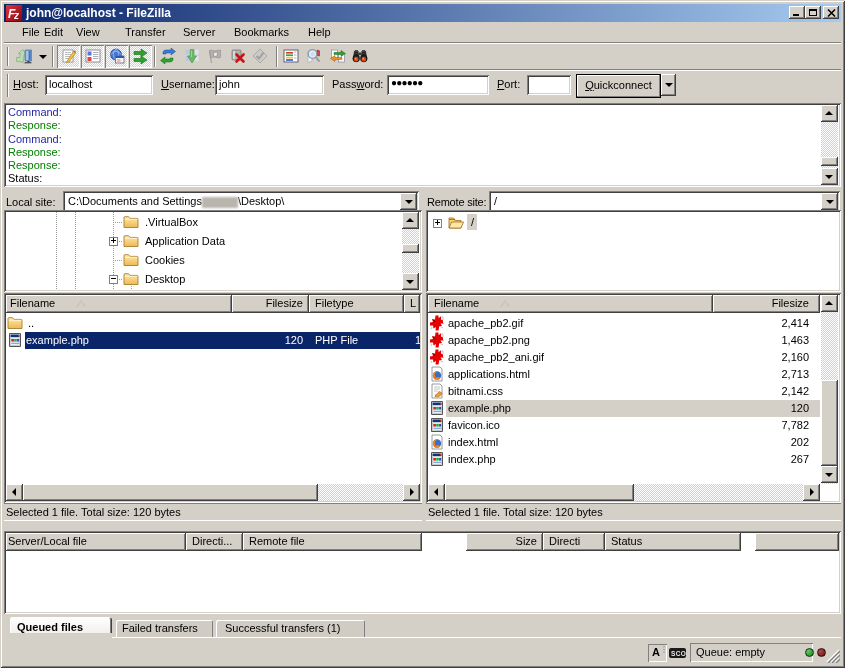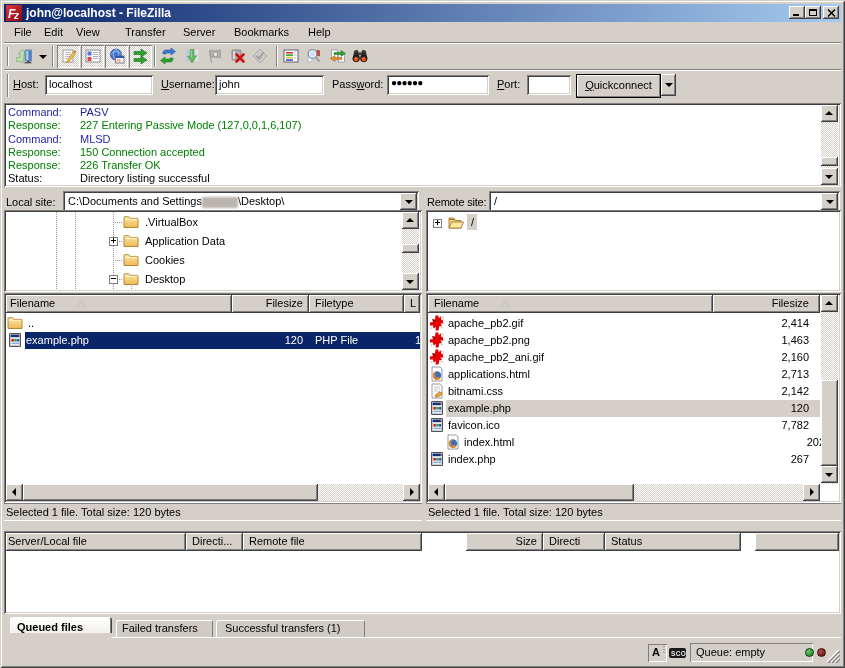--- a/index.html
+++ b/index.html
@@ -114,7 +114,7 @@
 </svg>
 
 <div class="abs" style="left:4px;top:22px;width:837px;height:20px;line-height:20px;">
-  <span style="position:absolute;left:10px;">File</span>
+  <span style="position:absolute;left:18px;">File</span>
   <span style="position:absolute;left:40px;">Edit</span>
   <span style="position:absolute;left:72px;">View</span>
   <span style="position:absolute;left:121px;">Transfer</span>

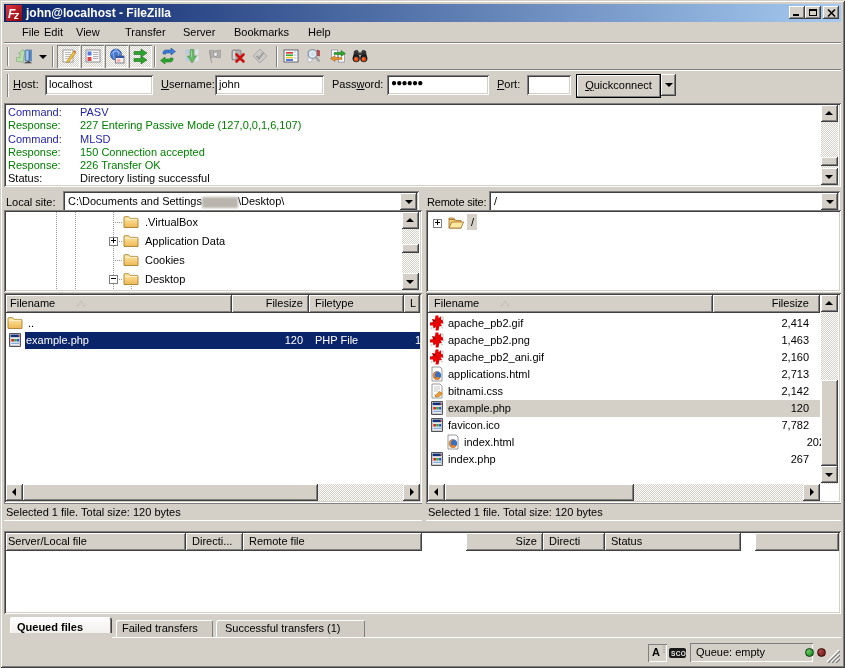--- a/index.html
+++ b/index.html
@@ -265,10 +265,6 @@
   <span style="color:#008000;">Response:</span><br>Command:<br>
   <span style="color:#008000;">Response:</span><br><span style="color:#008000;">Response:</span><br>
   <span style="color:#000;">Status:</span></div>
-  <div style="position:absolute;left:74px;top:1px;line-height:13.3px;color:#1f1fa8;">PASV<br>
-  <span style="color:#008000;">227 Entering Passive Mode (127,0,0,1,6,107)</span><br>MLSD<br>
-  <span style="color:#008000;">150 Connection accepted</span><br><span style="color:#008000;">226 Transfer OK</span><br>
-  <span style="color:#000;">Directory listing successful</span></div>
 </div>
 <div class="abs" id="logsb" style="left:821px;top:105px;width:17px;height:80px;">
   <div class="abs checker" style="left:0;top:0;width:17px;height:80px;"></div>

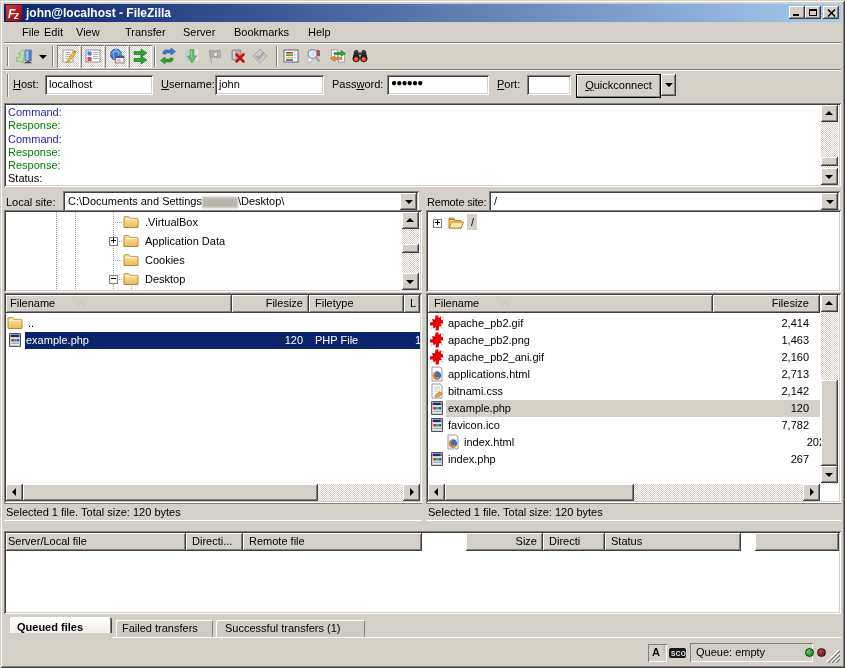--- a/index.html
+++ b/index.html
@@ -441,7 +441,7 @@
     <span style="position:absolute;left:20px;">favicon.ico</span>
     <span style="position:absolute;right:11px;">7,782</span>
   </div>
-  <div class="row" style="left:0;top:139px;width:392px;margin-left:16px;">
+  <div class="row" style="left:0;top:139px;width:392px;">
     <svg class="ic16" style="left:1px;top:0px;">
         <use href="#htmlpage"></use>
       </svg>

